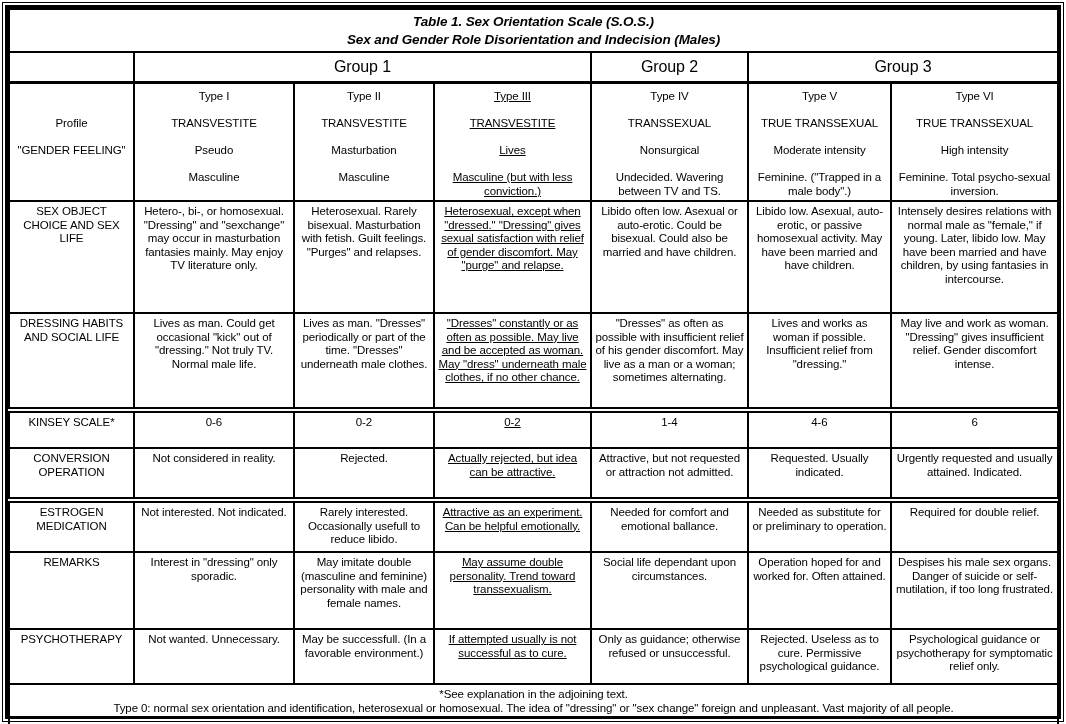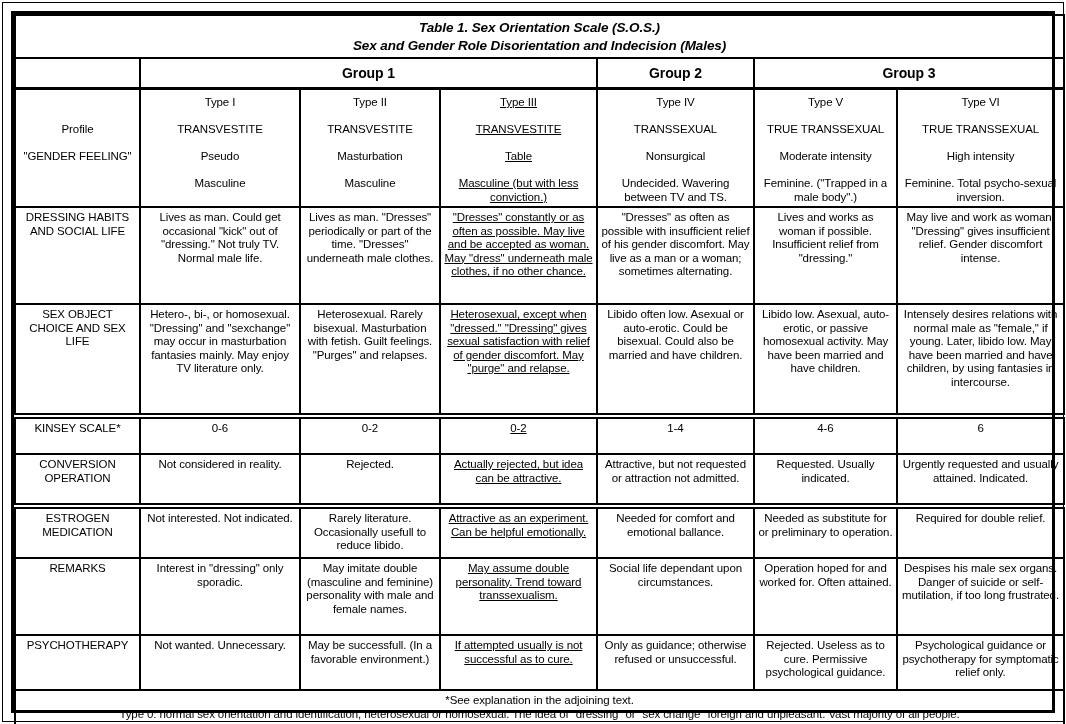--- a/index.html
+++ b/index.html
@@ -10,7 +10,7 @@
   }
   .outer{
     position:absolute;top:2px;left:2px;right:2px;bottom:2px;
-    border:1px solid #000;padding:8px;box-sizing:border-box;
+    border:1px solid #000;padding:2px;box-sizing:border-box;
   }
   .inner{
     border:3px solid #000;height:100%;box-sizing:border-box;

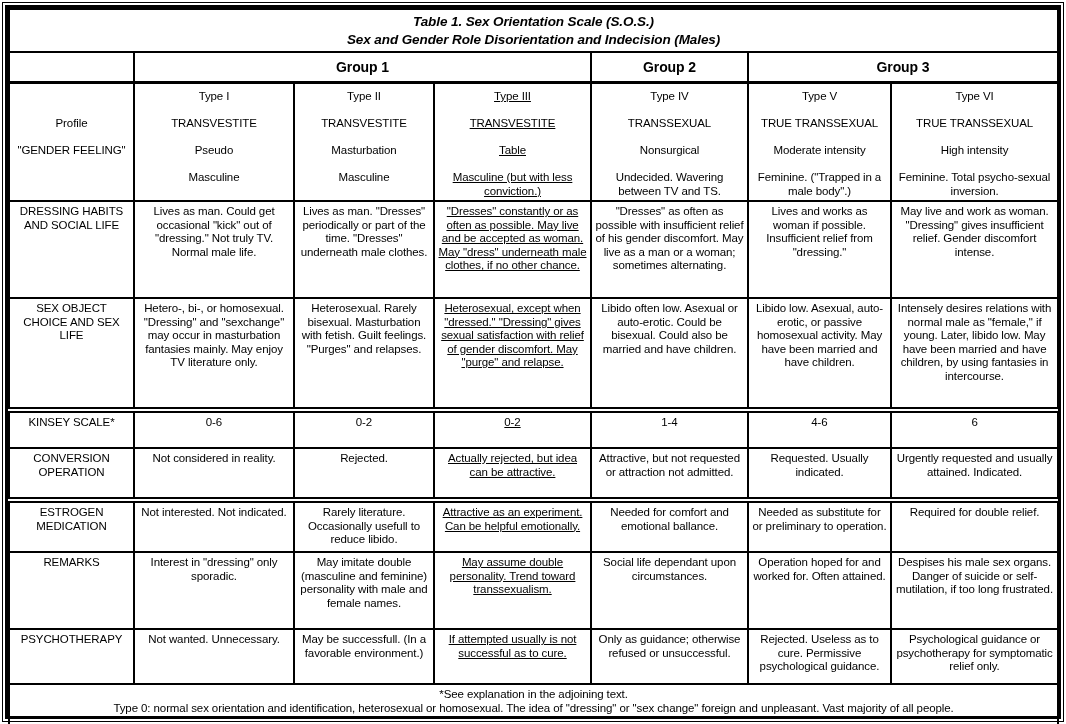--- a/index.html
+++ b/index.html
@@ -29,7 +29,7 @@
   }
   td.titlecell{border-bottom:3px solid #000;vertical-align:middle;padding:2px;}
   .title-line{font-weight:bold;font-style:italic;font-size:13.5px;line-height:1.35;}
-  tr.group-row td{border-bottom:3px solid #000;vertical-align:middle;font-weight:bold;font-size:14px;}
+  tr.group-row td{border-bottom:3px solid #000;vertical-align:middle;font-weight:normal;font-size:16px;}
   td.rowlabel{vertical-align:top;margin-top:24px;}
   td.kin{vertical-align:middle;padding:1px;}
   

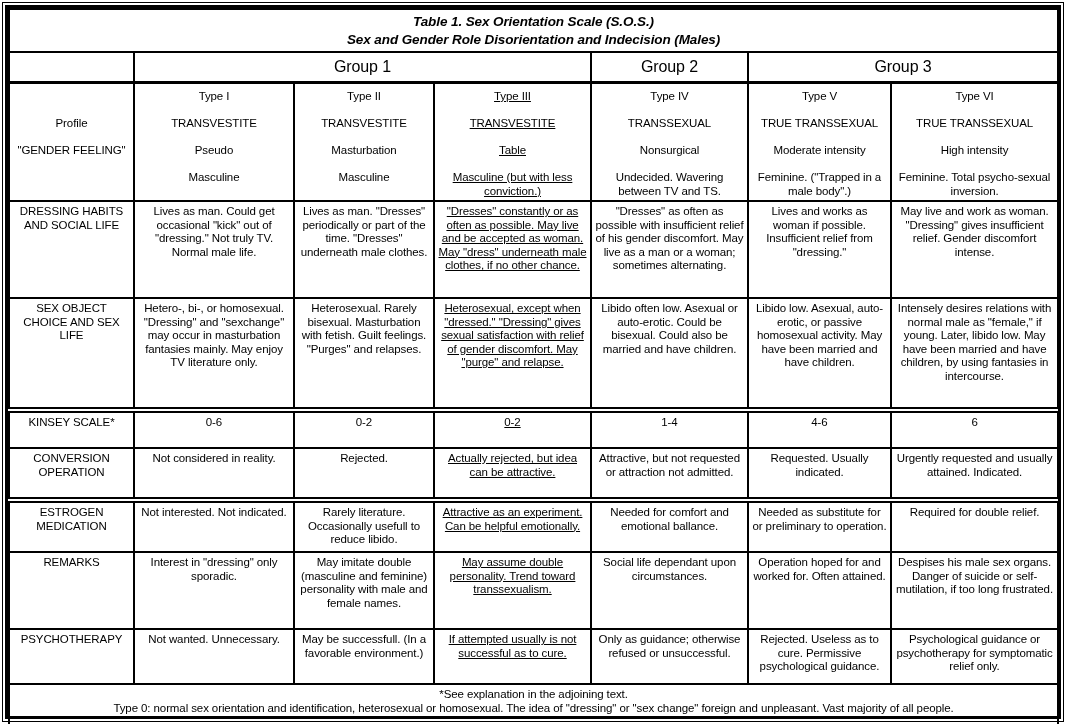--- a/index.html
+++ b/index.html
@@ -96,7 +96,7 @@
       <td class="dl">
         <div class="pline">Type III</div>
         <div class="pline">TRANSVESTITE</div>
-        <div class="pline">Table</div>
+        <div class="pline">Lives</div>
         <div>Masculine (but with less conviction.)</div>
       </td>
       <td class="gb">

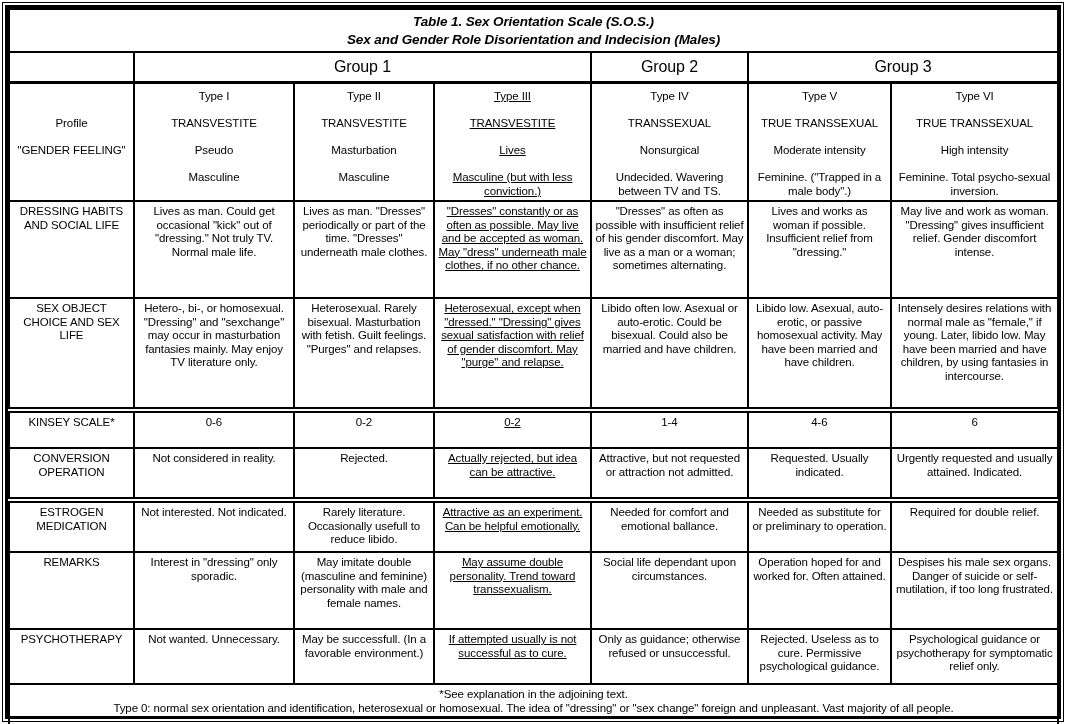--- a/index.html
+++ b/index.html
@@ -119,6 +119,16 @@
       </td>
     </tr>
 
+    <tr style="height:112px">
+      <td class="rowlabel">SEX OBJECT CHOICE AND SEX LIFE</td>
+      <td>Hetero-, bi-, or homosexual. "Dressing" and "sexchange" may occur in masturbation fantasies mainly. May enjoy TV literature only.</td>
+      <td>Heterosexual. Rarely bisexual. Masturbation with fetish. Guilt feelings. "Purges" and relapses.</td>
+      <td class="dl">Heterosexual, except when "dressed." "Dressing" gives sexual satisfaction with relief of gender discomfort. May "purge" and relapse.</td>
+      <td class="gb">Libido often low. Asexual or auto-erotic. Could be bisexual. Could also be married and have children.</td>
+      <td>Libido low. Asexual, auto-erotic, or passive homosexual activity. May have been married and have children.</td>
+      <td>Intensely desires relations with normal male as "female," if young. Later, libido low. May have been married and have children, by using fantasies in intercourse.</td>
+    </tr>
+
     <tr style="height:97px">
       <td class="rowlabel">DRESSING HABITS AND SOCIAL LIFE</td>
       <td>Lives as man. Could get occasional "kick" out of "dressing." Not truly TV. Normal male life.</td>
@@ -129,16 +139,6 @@
       <td>May live and work as woman. "Dressing" gives insufficient relief. Gender discomfort intense.</td>
     </tr>
 
-    <tr style="height:112px">
-      <td class="rowlabel">SEX OBJECT CHOICE AND SEX LIFE</td>
-      <td>Hetero-, bi-, or homosexual. "Dressing" and "sexchange" may occur in masturbation fantasies mainly. May enjoy TV literature only.</td>
-      <td>Heterosexual. Rarely bisexual. Masturbation with fetish. Guilt feelings. "Purges" and relapses.</td>
-      <td class="dl">Heterosexual, except when "dressed." "Dressing" gives sexual satisfaction with relief of gender discomfort. May "purge" and relapse.</td>
-      <td class="gb">Libido often low. Asexual or auto-erotic. Could be bisexual. Could also be married and have children.</td>
-      <td>Libido low. Asexual, auto-erotic, or passive homosexual activity. May have been married and have children.</td>
-      <td>Intensely desires relations with normal male as "female," if young. Later, libido low. May have been married and have children, by using fantasies in intercourse.</td>
-    </tr>
-
     <tr class="hdbl" style="height:38px">
       <td class="rowlabel kin">KINSEY SCALE*</td>
       <td class="kin">0-6</td>

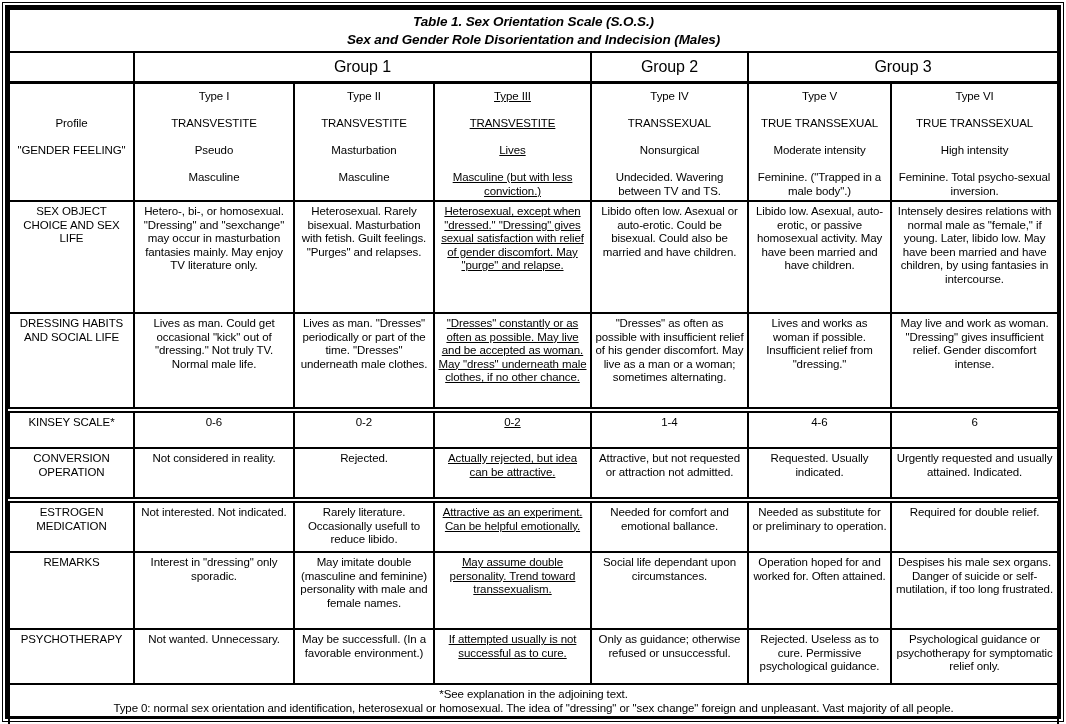--- a/index.html
+++ b/index.html
@@ -162,7 +162,7 @@
     <tr class="hdbl" style="height:52px">
       <td class="rowlabel">ESTROGEN MEDICATION</td>
       <td>Not interested. Not indicated.</td>
-      <td>Rarely literature. Occasionally usefull to reduce libido.</td>
+      <td>Rarely interested. Occasionally usefull to reduce libido.</td>
       <td class="dl">Attractive as an experiment. Can be helpful emotionally.</td>
       <td class="gb">Needed for comfort and emotional ballance.</td>
       <td>Needed as substitute for or preliminary to operation.</td>

